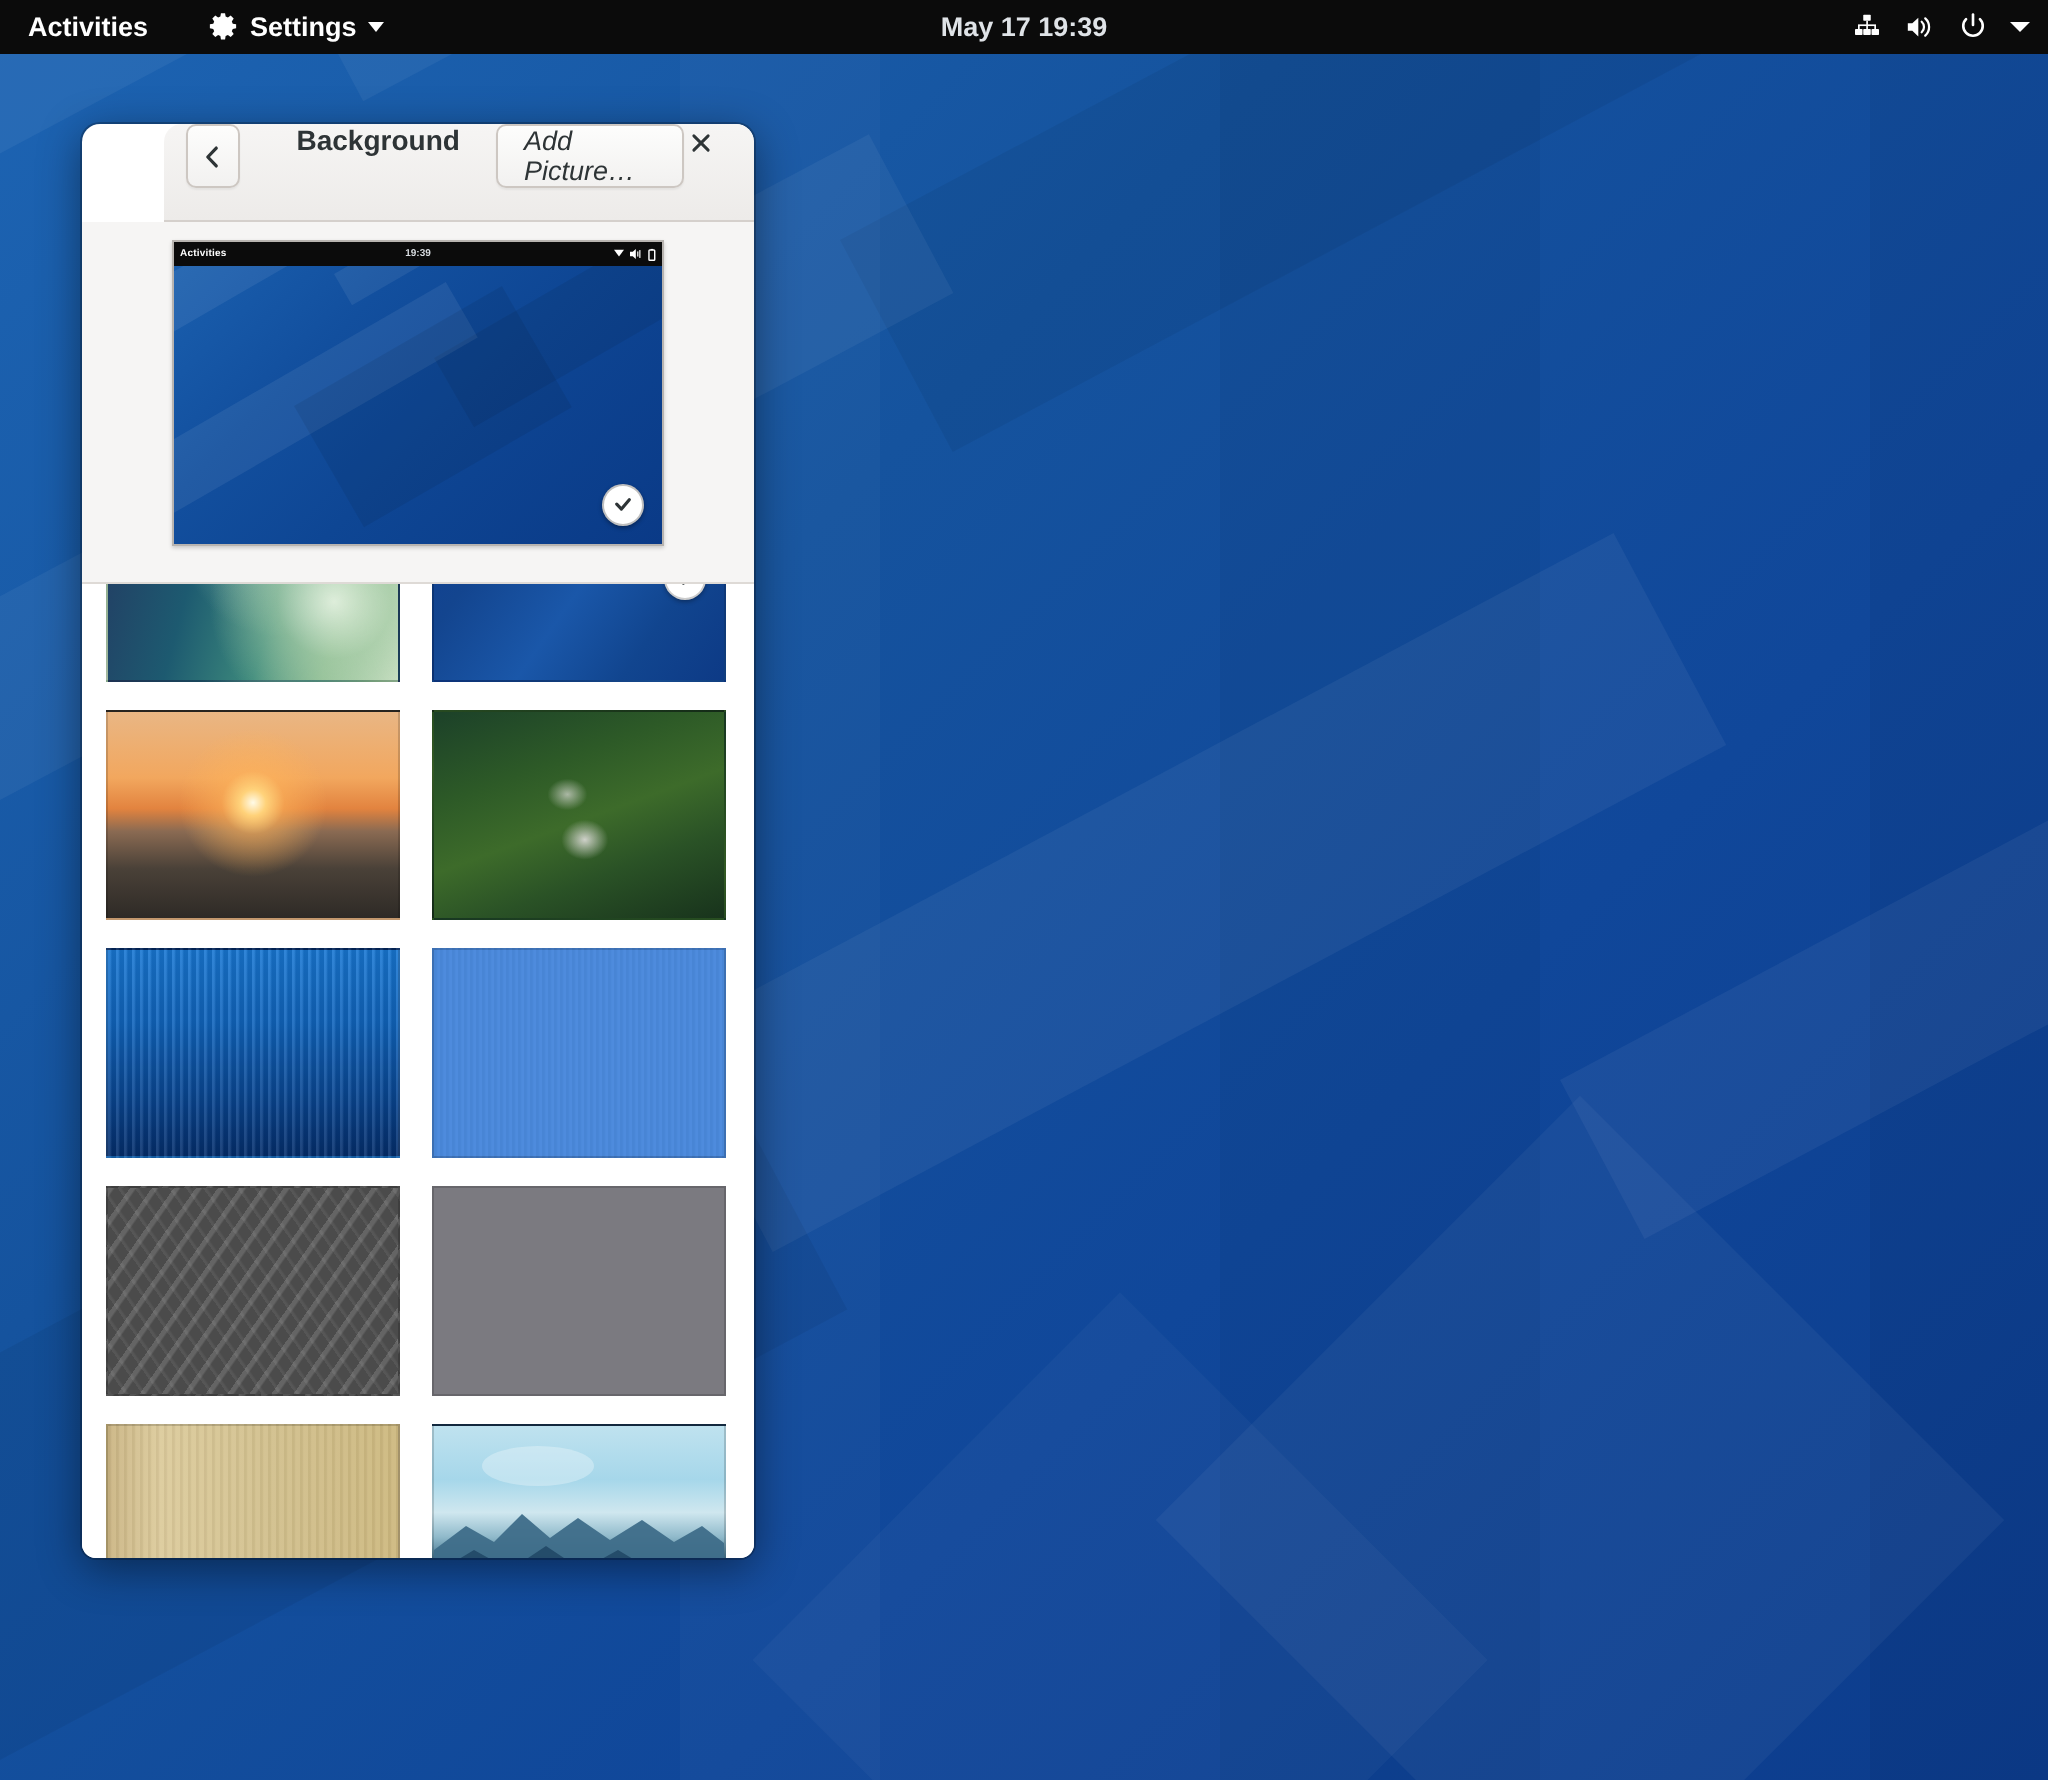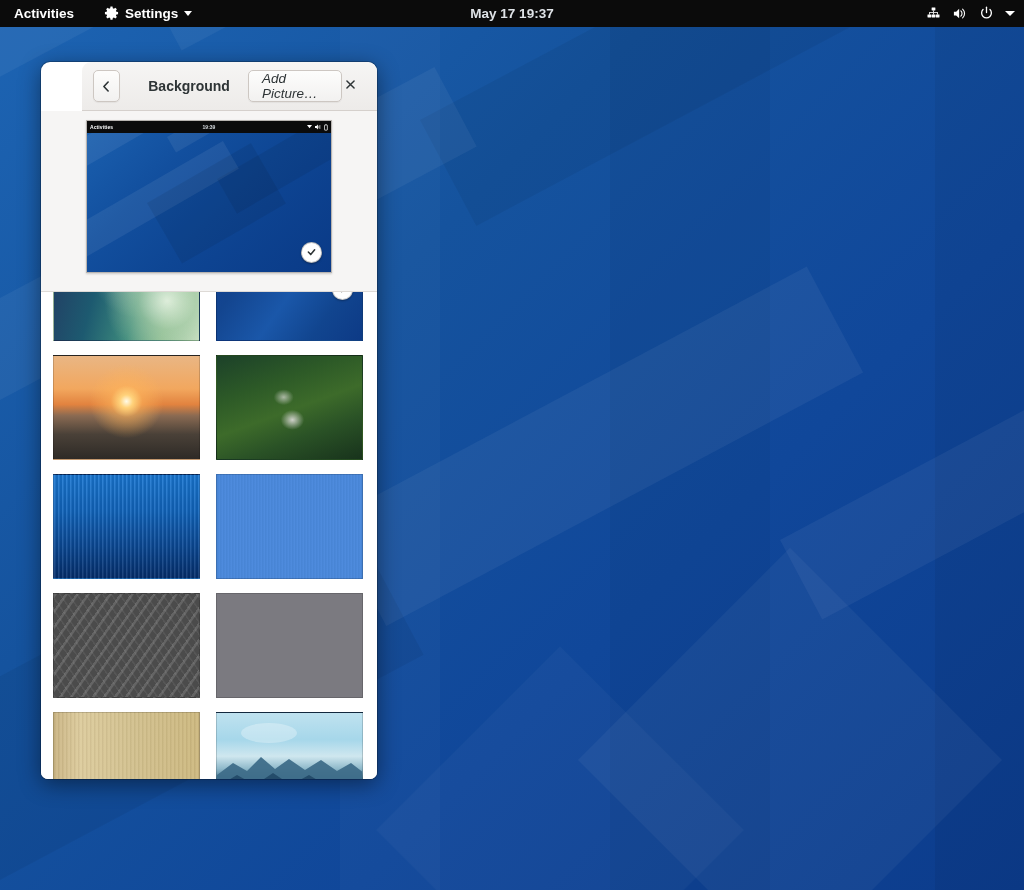--- a/index.html
+++ b/index.html
@@ -383,7 +383,7 @@
   </div>
 
   <div id="topbar-center">
-    <span>May 17  19:37</span>
+    <span>May 17  19:39</span>
   </div>
 
   <div id="topbar-right">

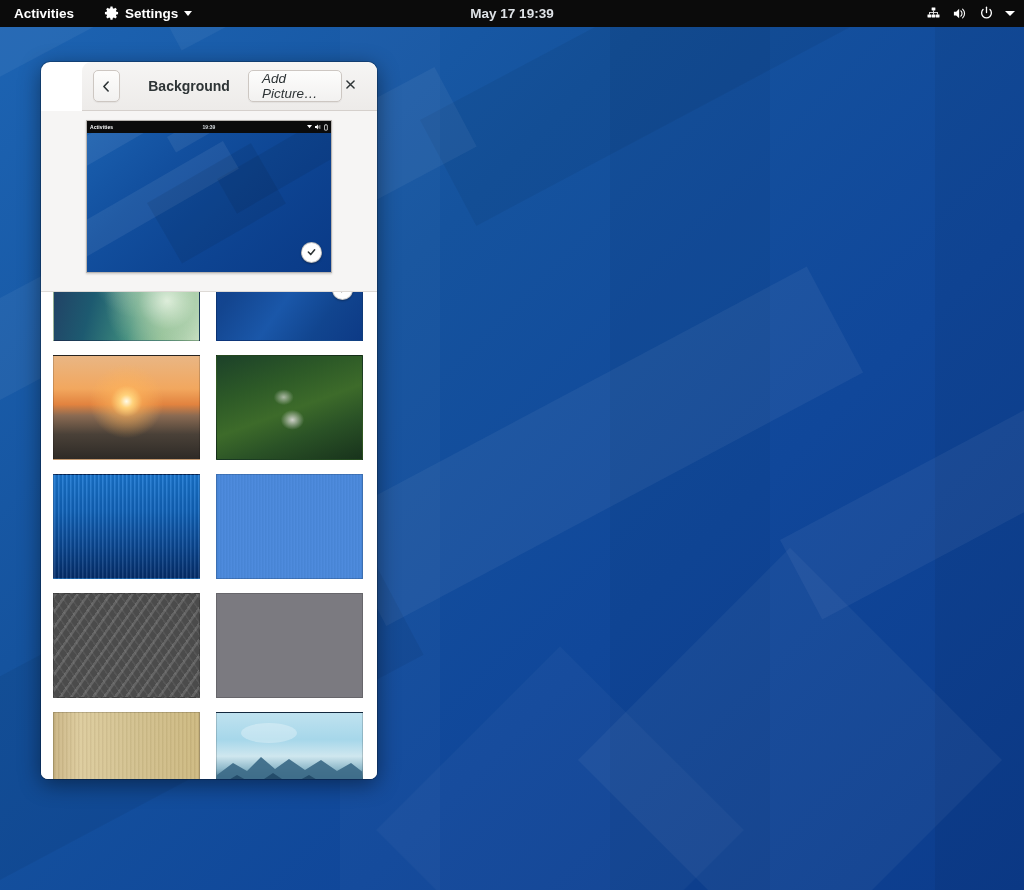--- a/index.html
+++ b/index.html
@@ -124,7 +124,7 @@
     border-bottom: 1px solid #d5d0cc;
     border-radius: 9px 9px 0 0;
     display: flex;
-    align-items: center;
+    align-items: flex-start;
     padding: 0 8px;
     position: relative;
     margin-left: 41px;

